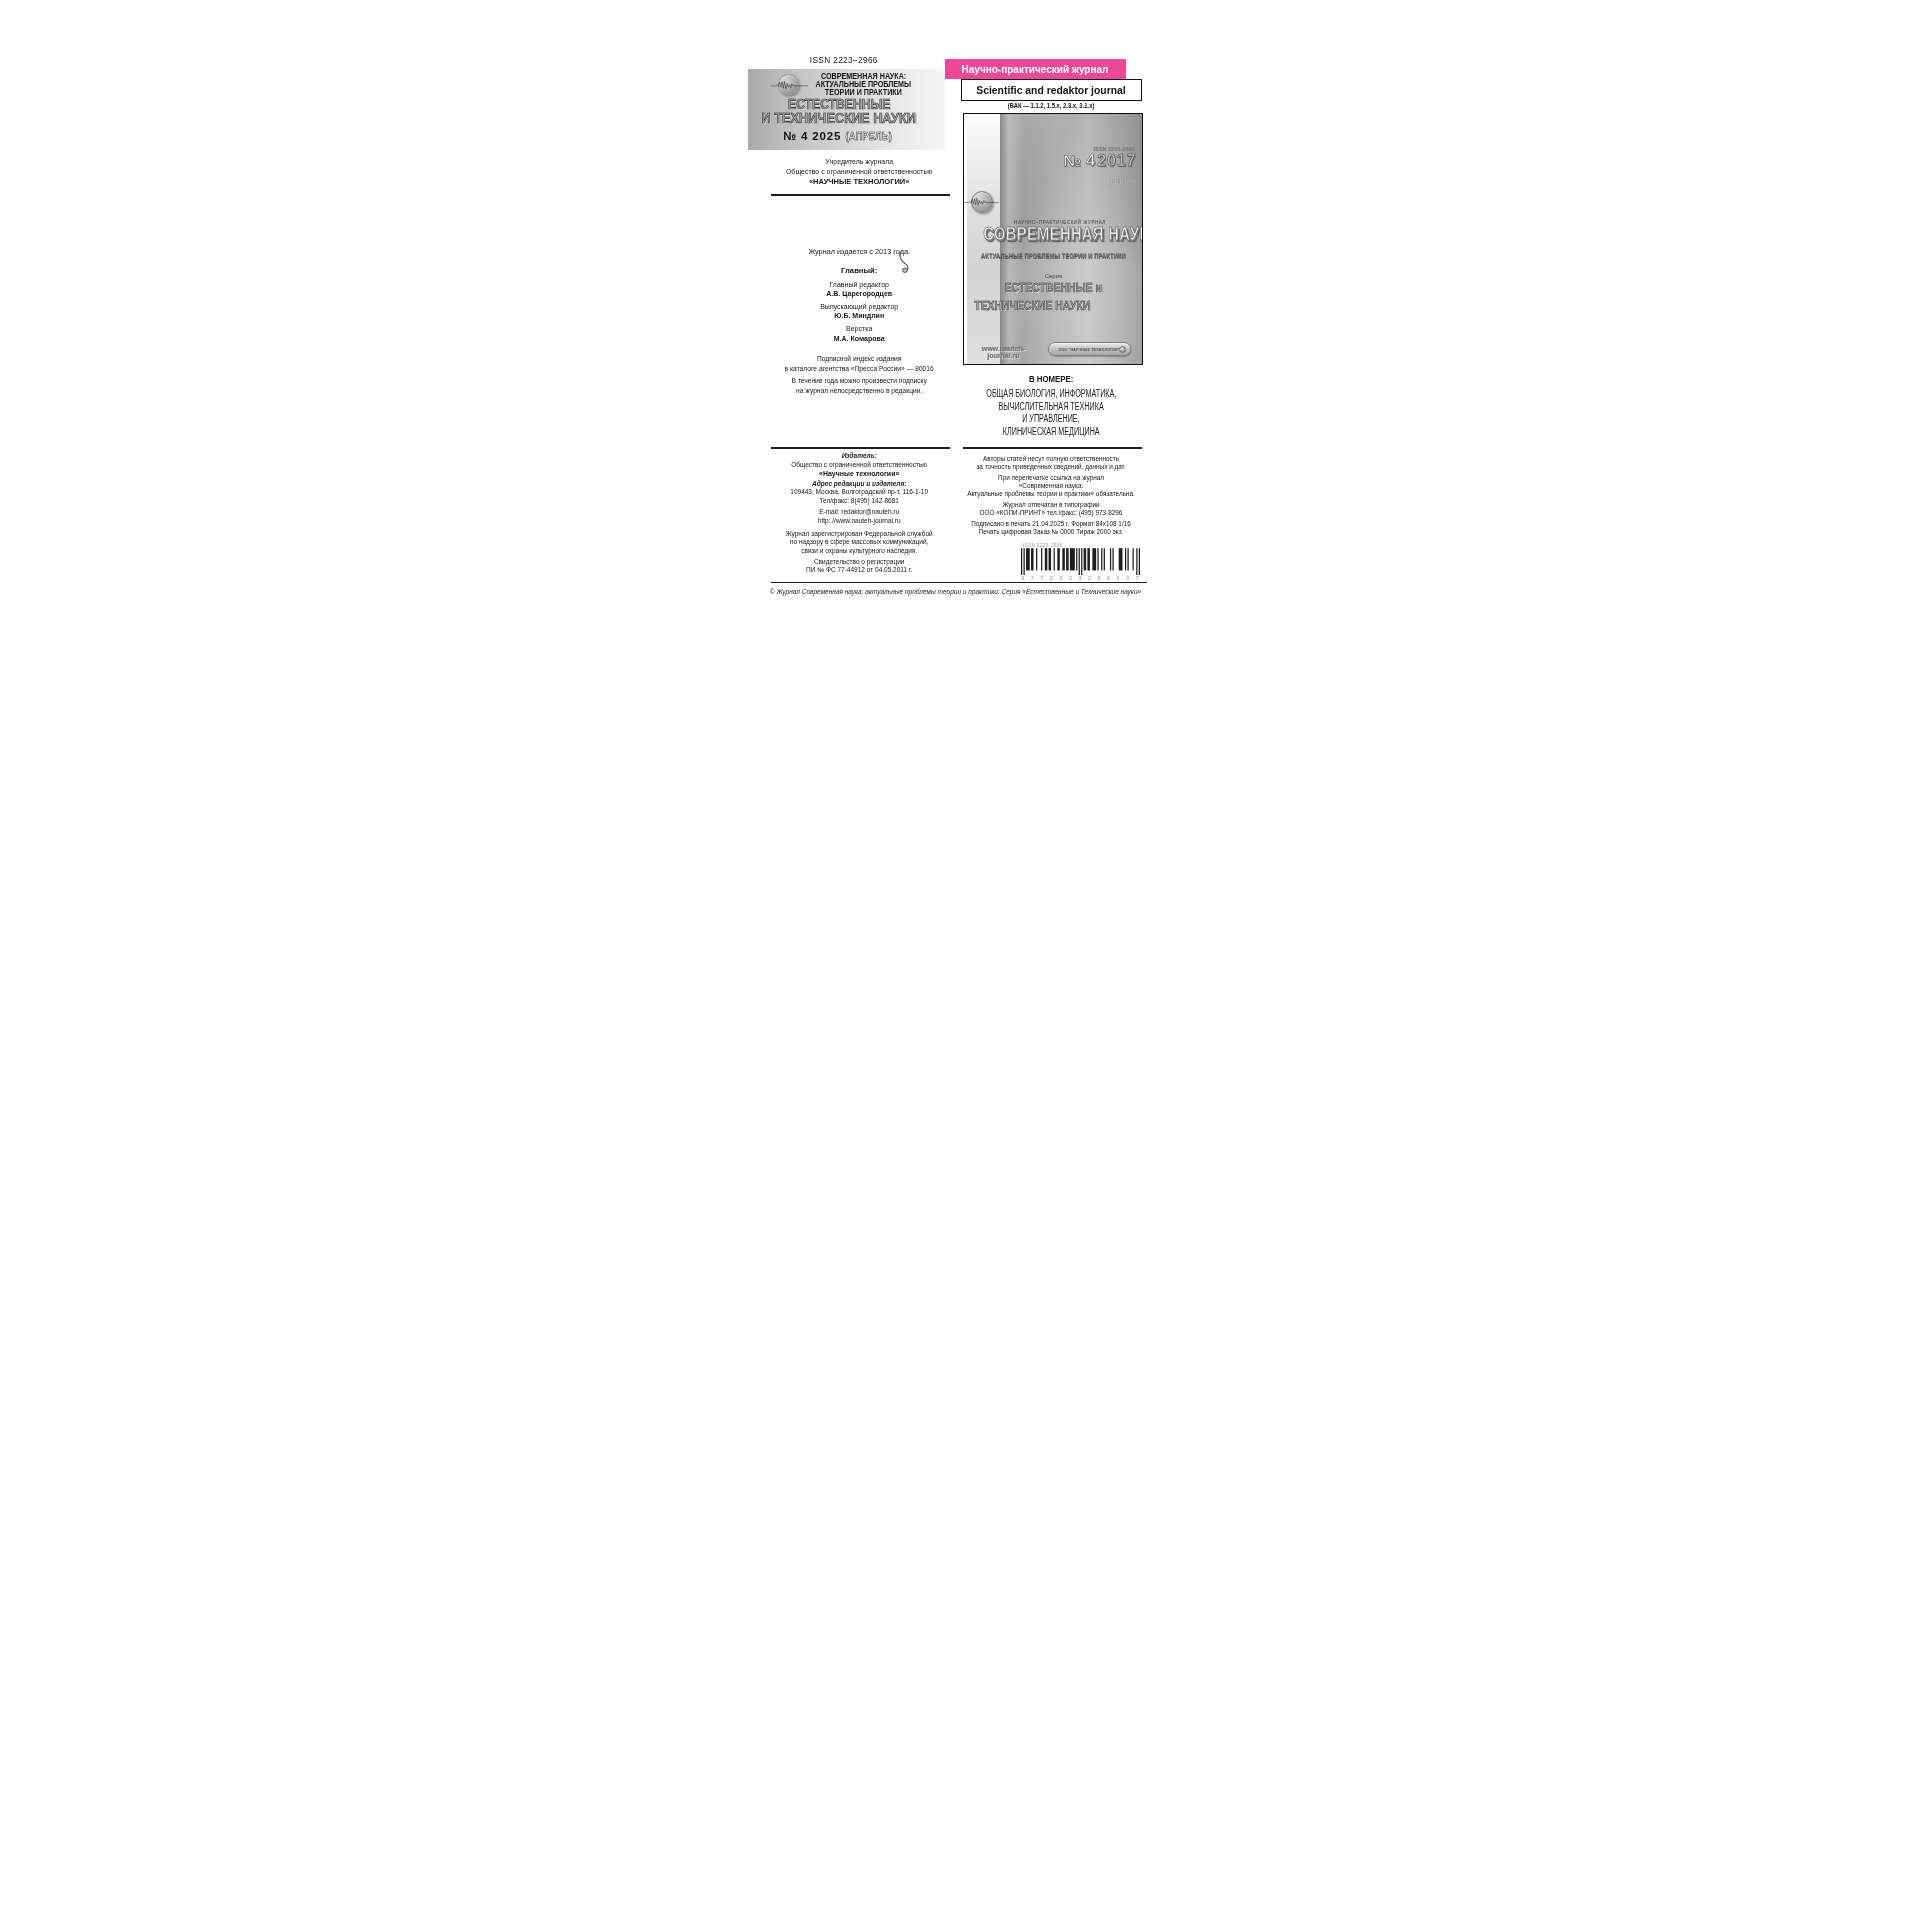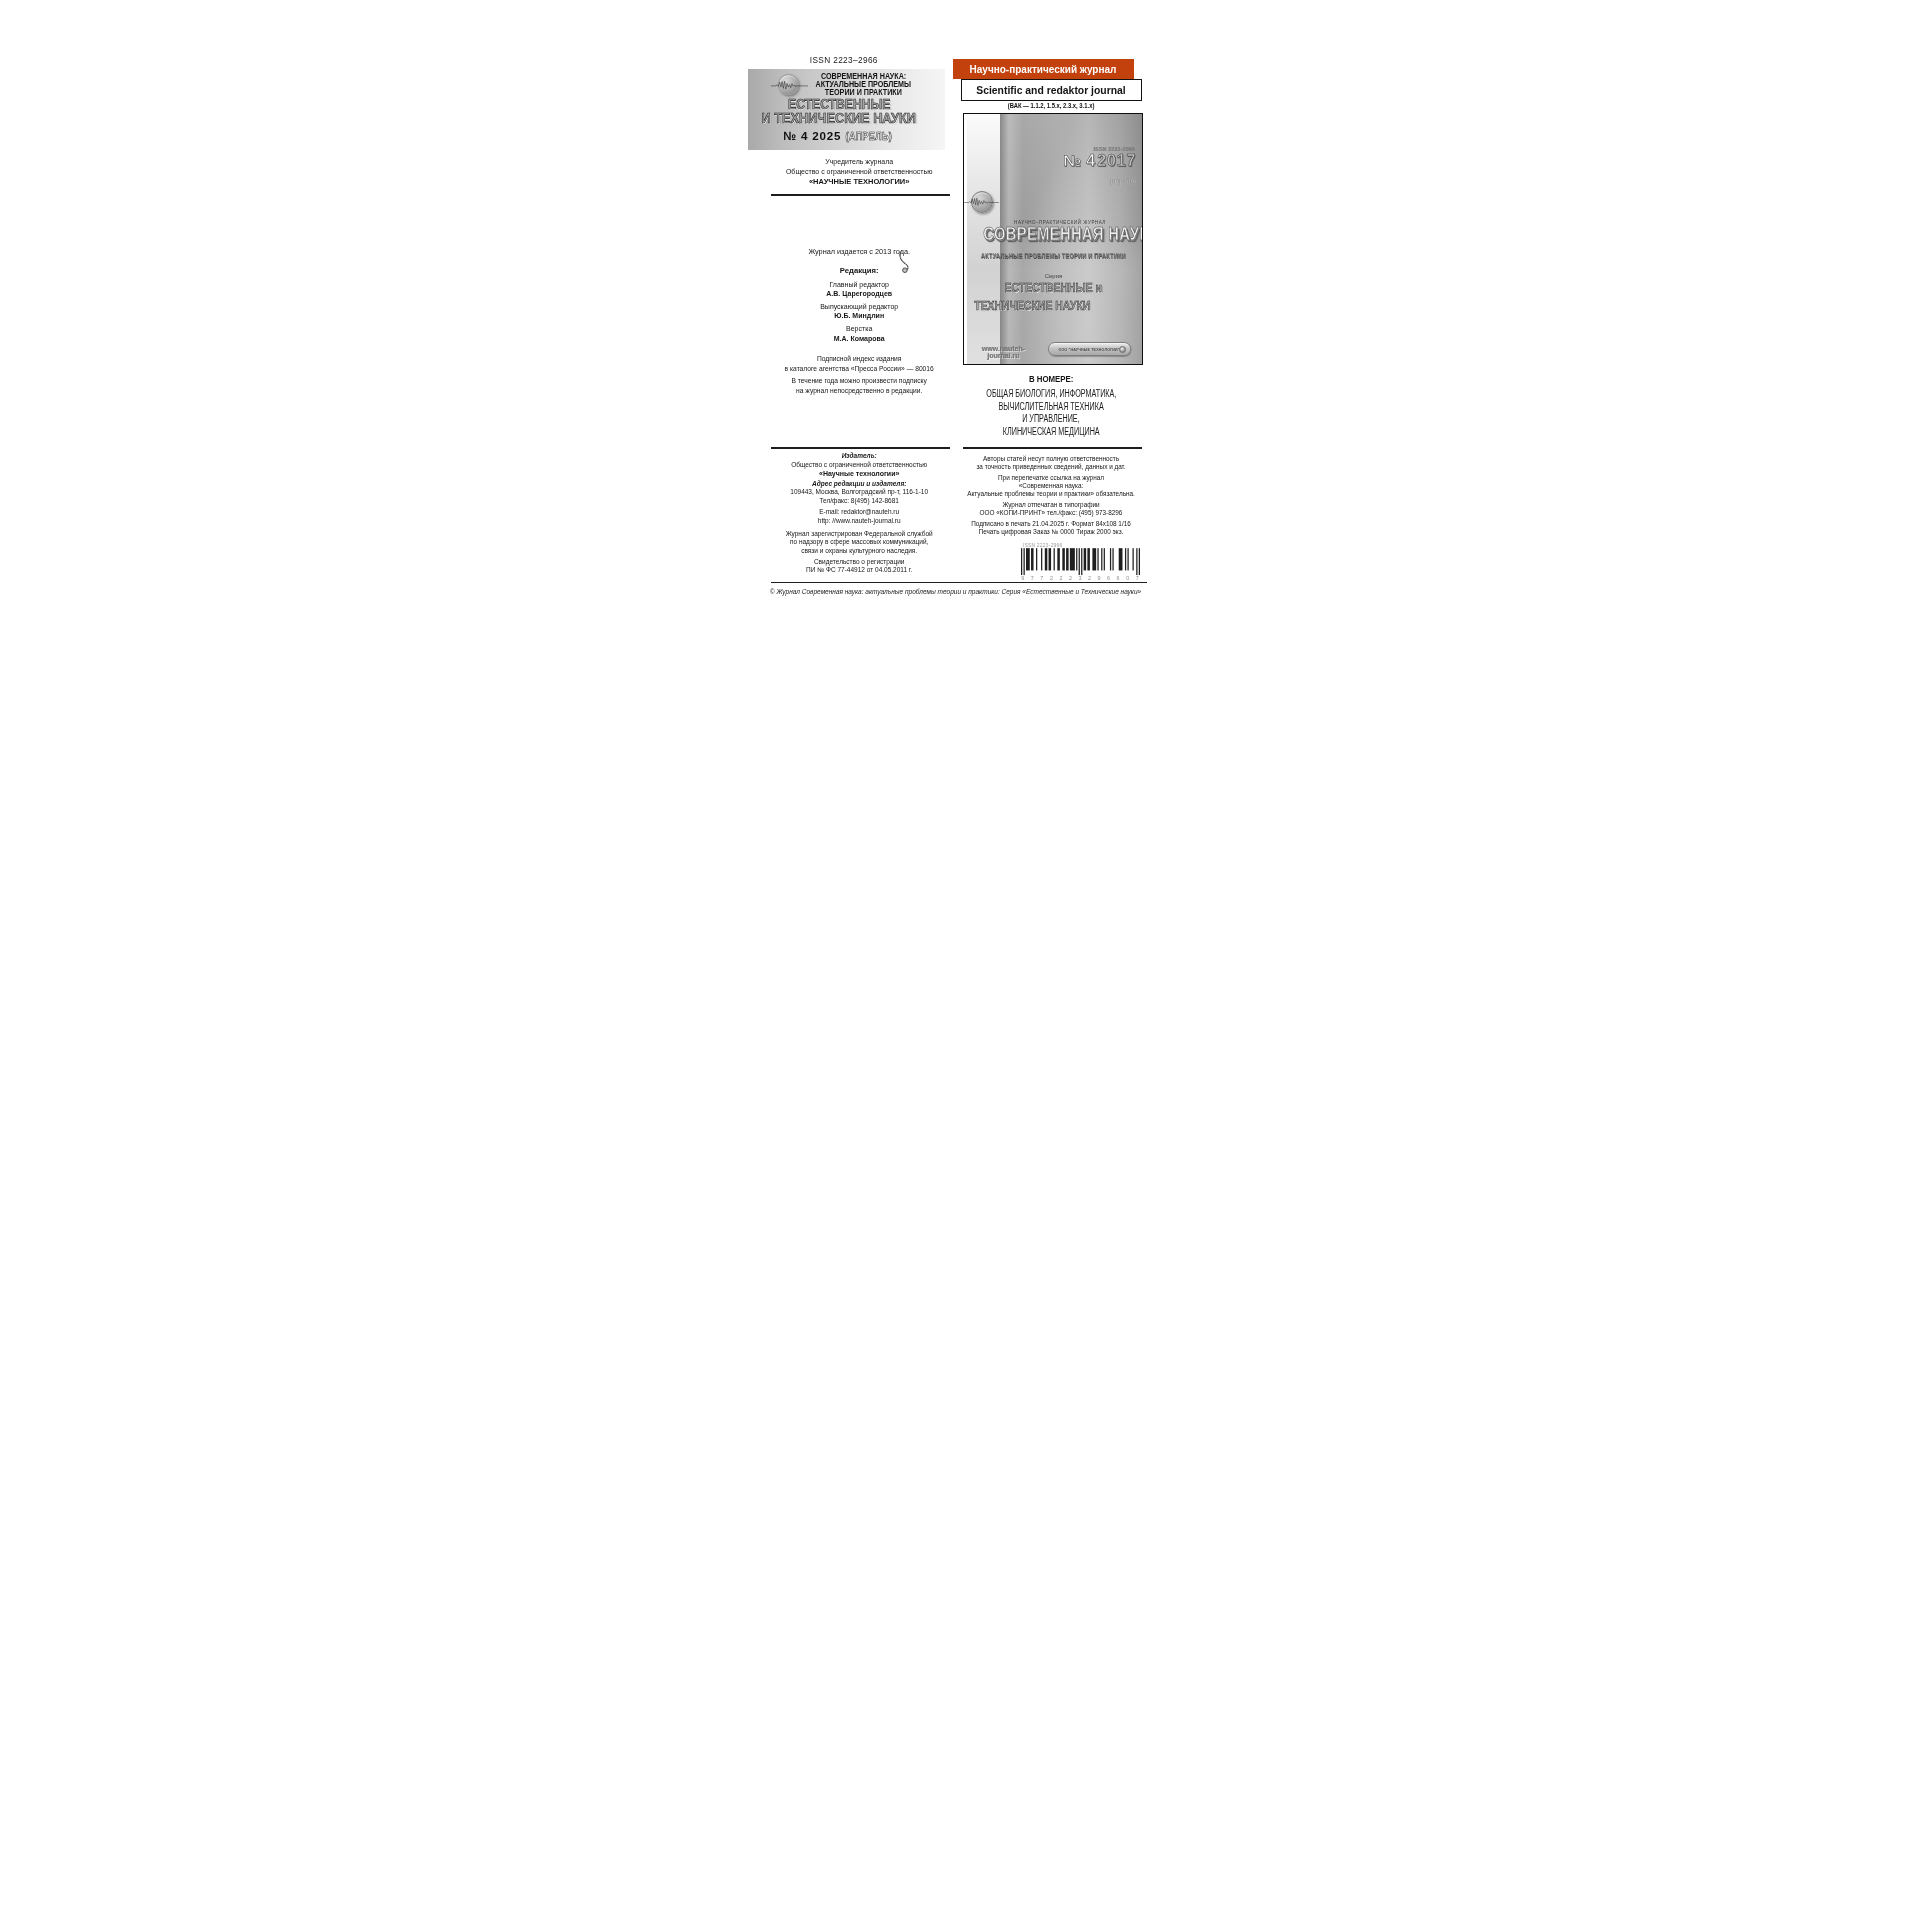--- a/index.html
+++ b/index.html
@@ -67,7 +67,7 @@
   .reg-g2 { margin-top:3.1px; }
 
   
-  .type-ru-box { left:212px; top:43px; width:181px; height:20px; background:#c2410c;
+  .type-ru-box { left:204px; top:43px; width:181px; height:20px; background:#ec4899;
      display:flex; align-items:center; justify-content:center; }
   .type-ru { color:#ffffff; font-size:10px; font-weight:bold; }
   .type-en-box { left:220px; top:63px; width:181px; height:22.3px; background:#ffffff;

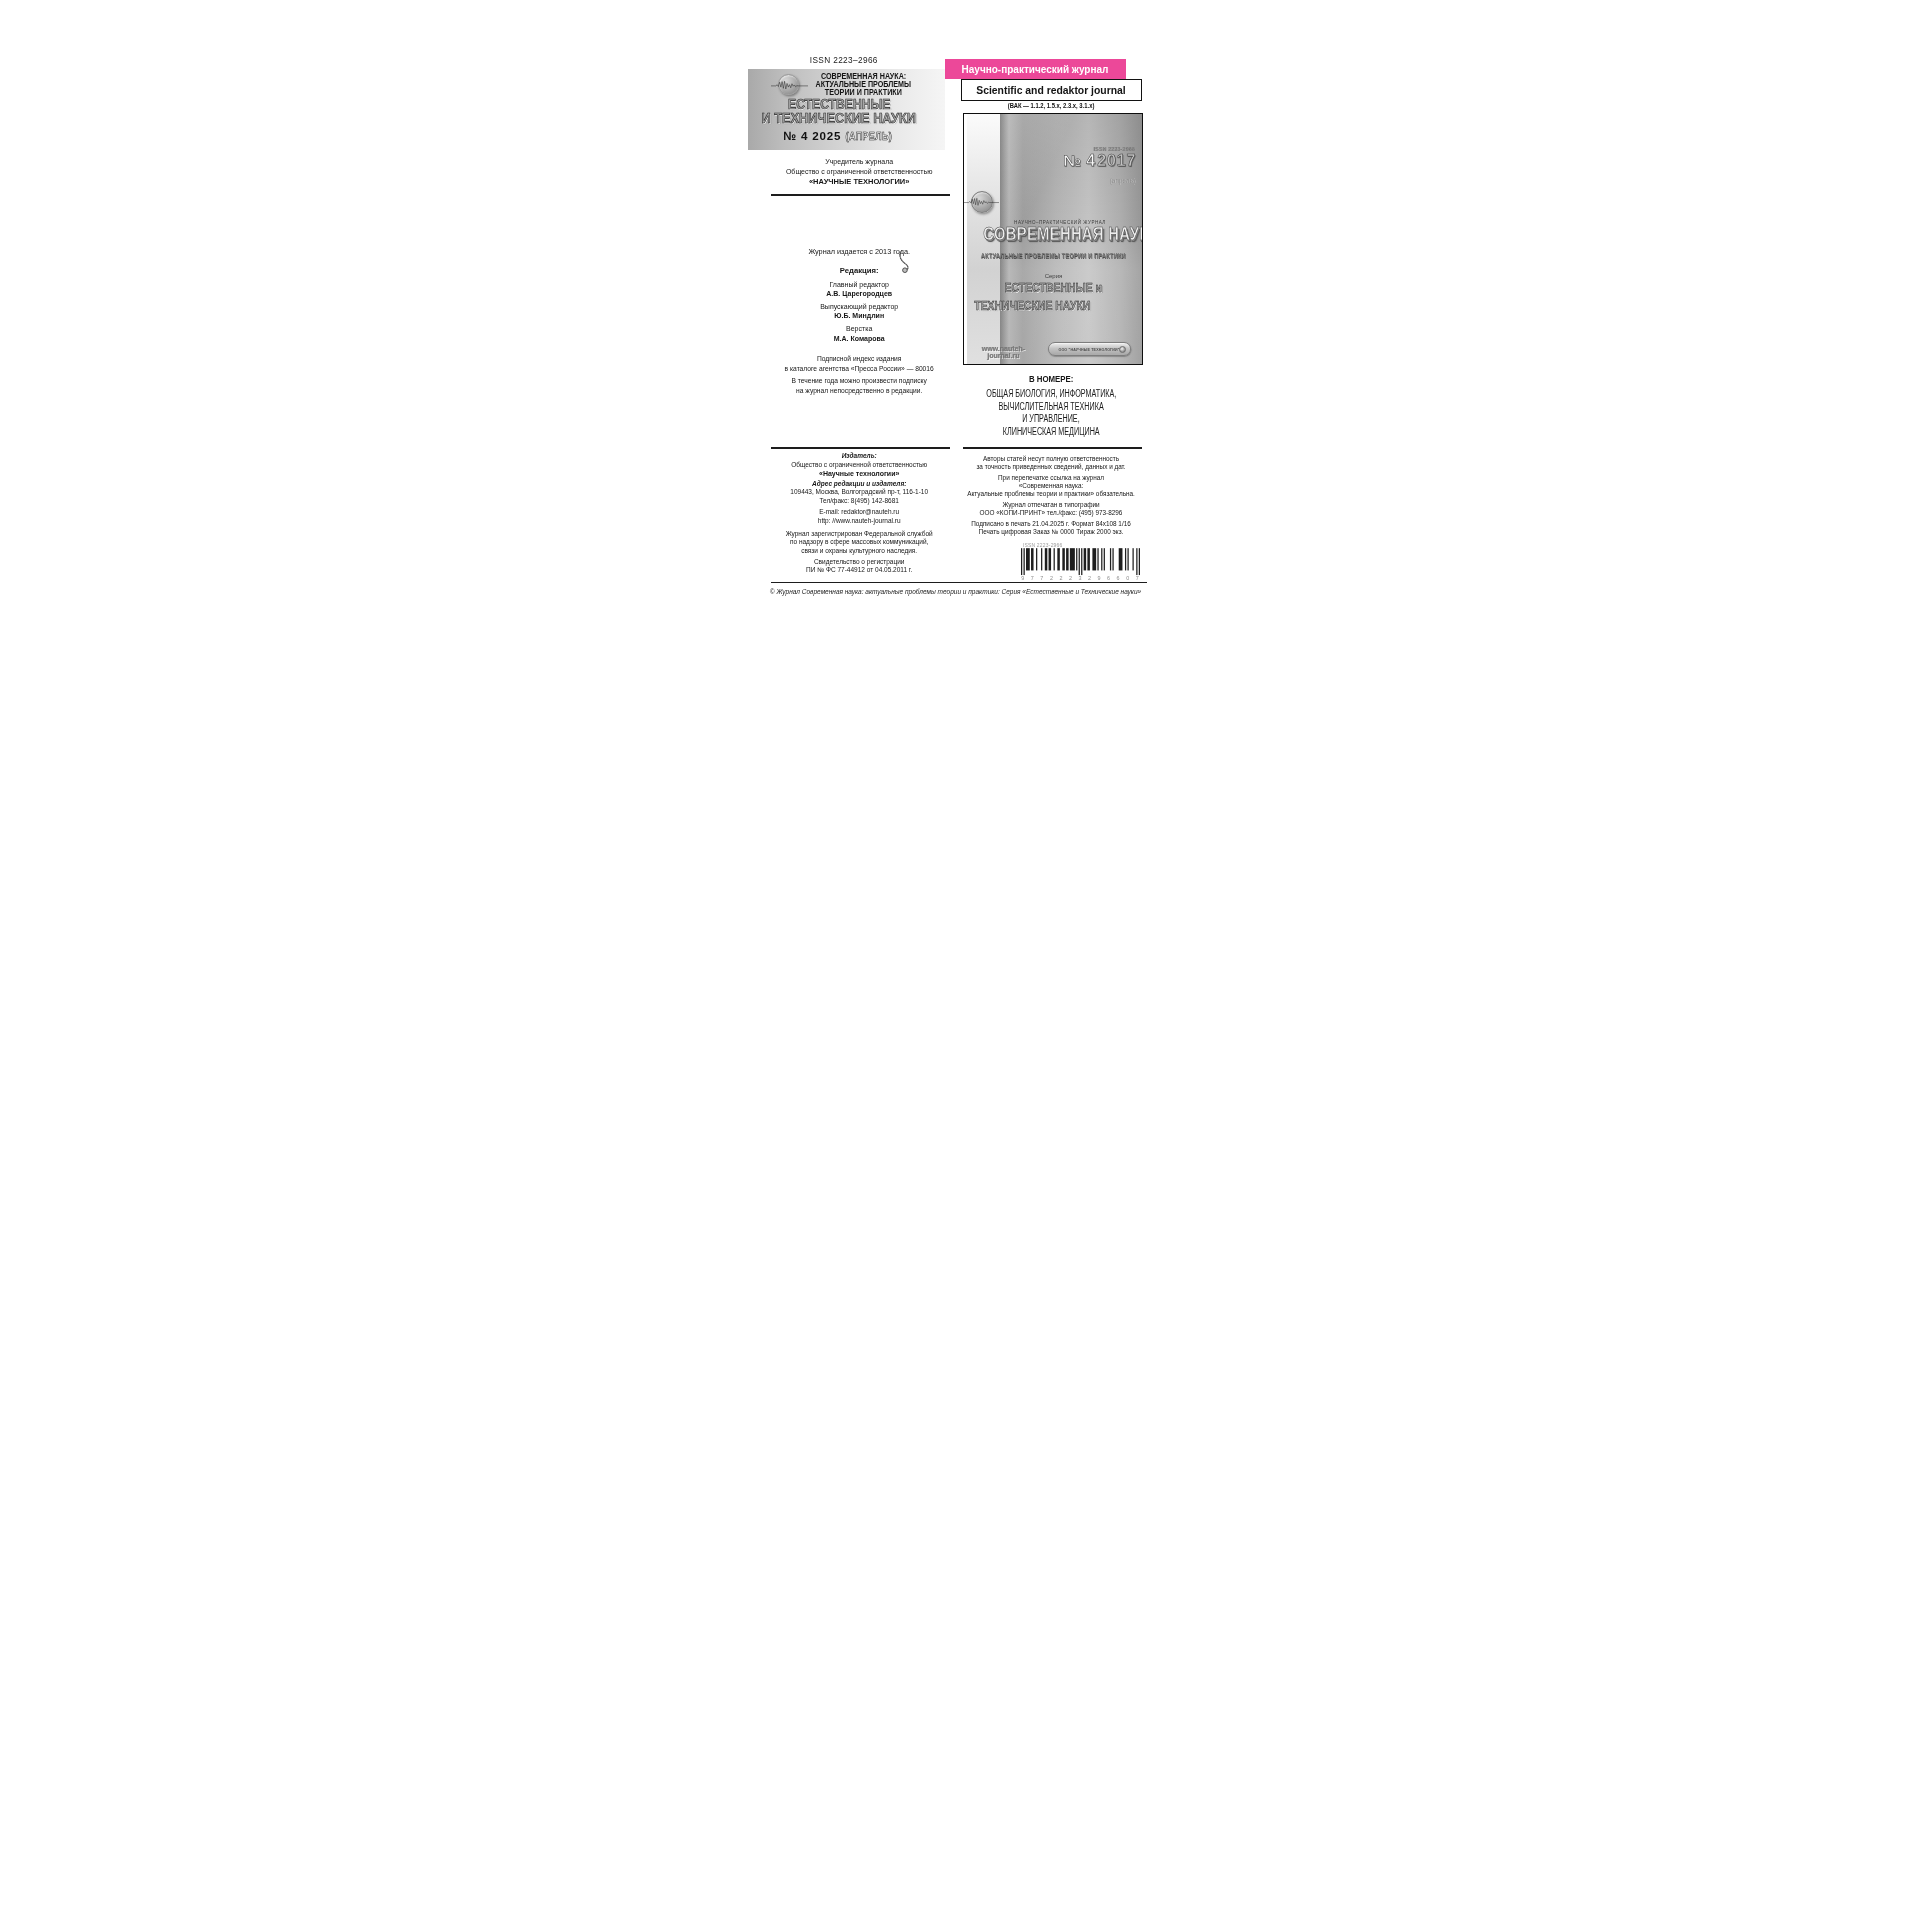--- a/index.html
+++ b/index.html
@@ -177,7 +177,7 @@
   <div class="abs since ctr">Журнал издается с 2013 года.</div>
 
   <div class="abs editorial ctr">
-    <div class="ed-heading">Редакция:</div>
+    <div class="ed-heading">Главный:</div>
     <div class="ed-role">Главный редактор</div>
     <div class="ed-name">А.В. Царегородцев</div>
     <div class="ed-role">Выпускающий редактор</div>

